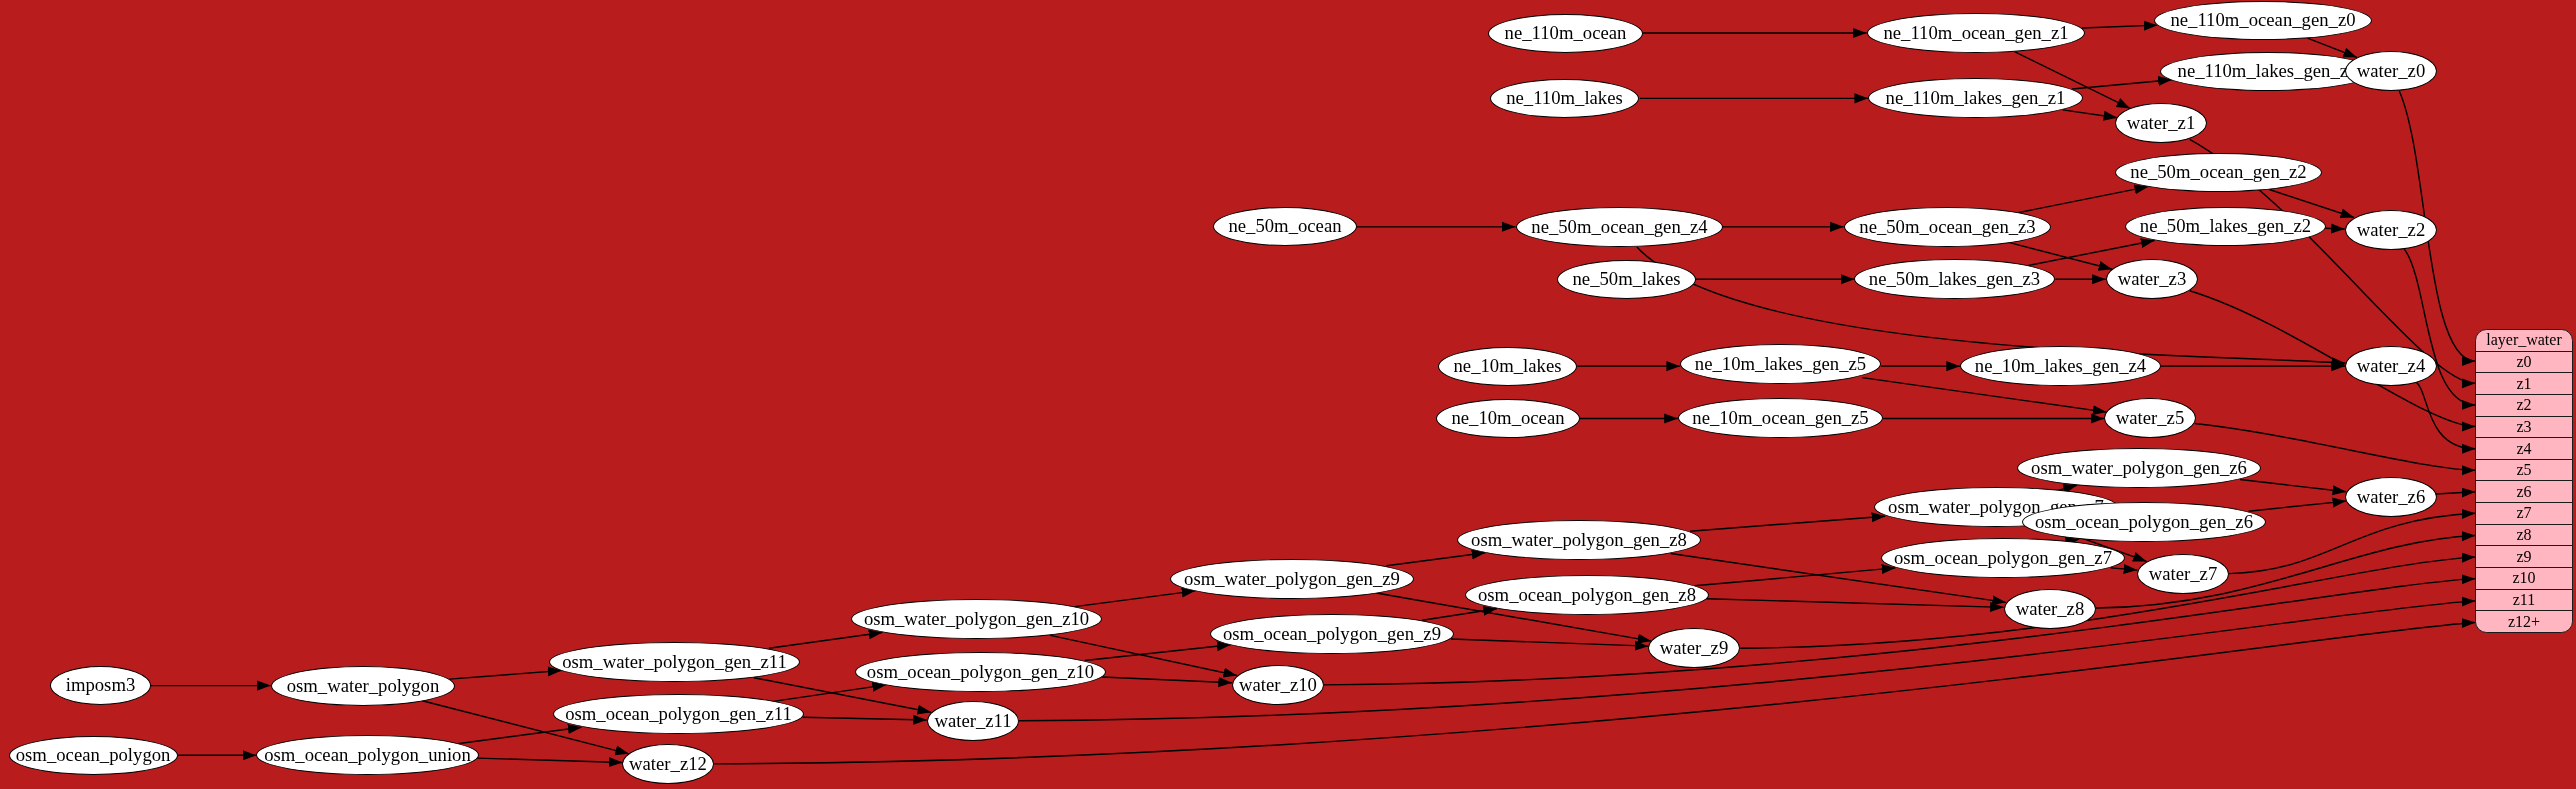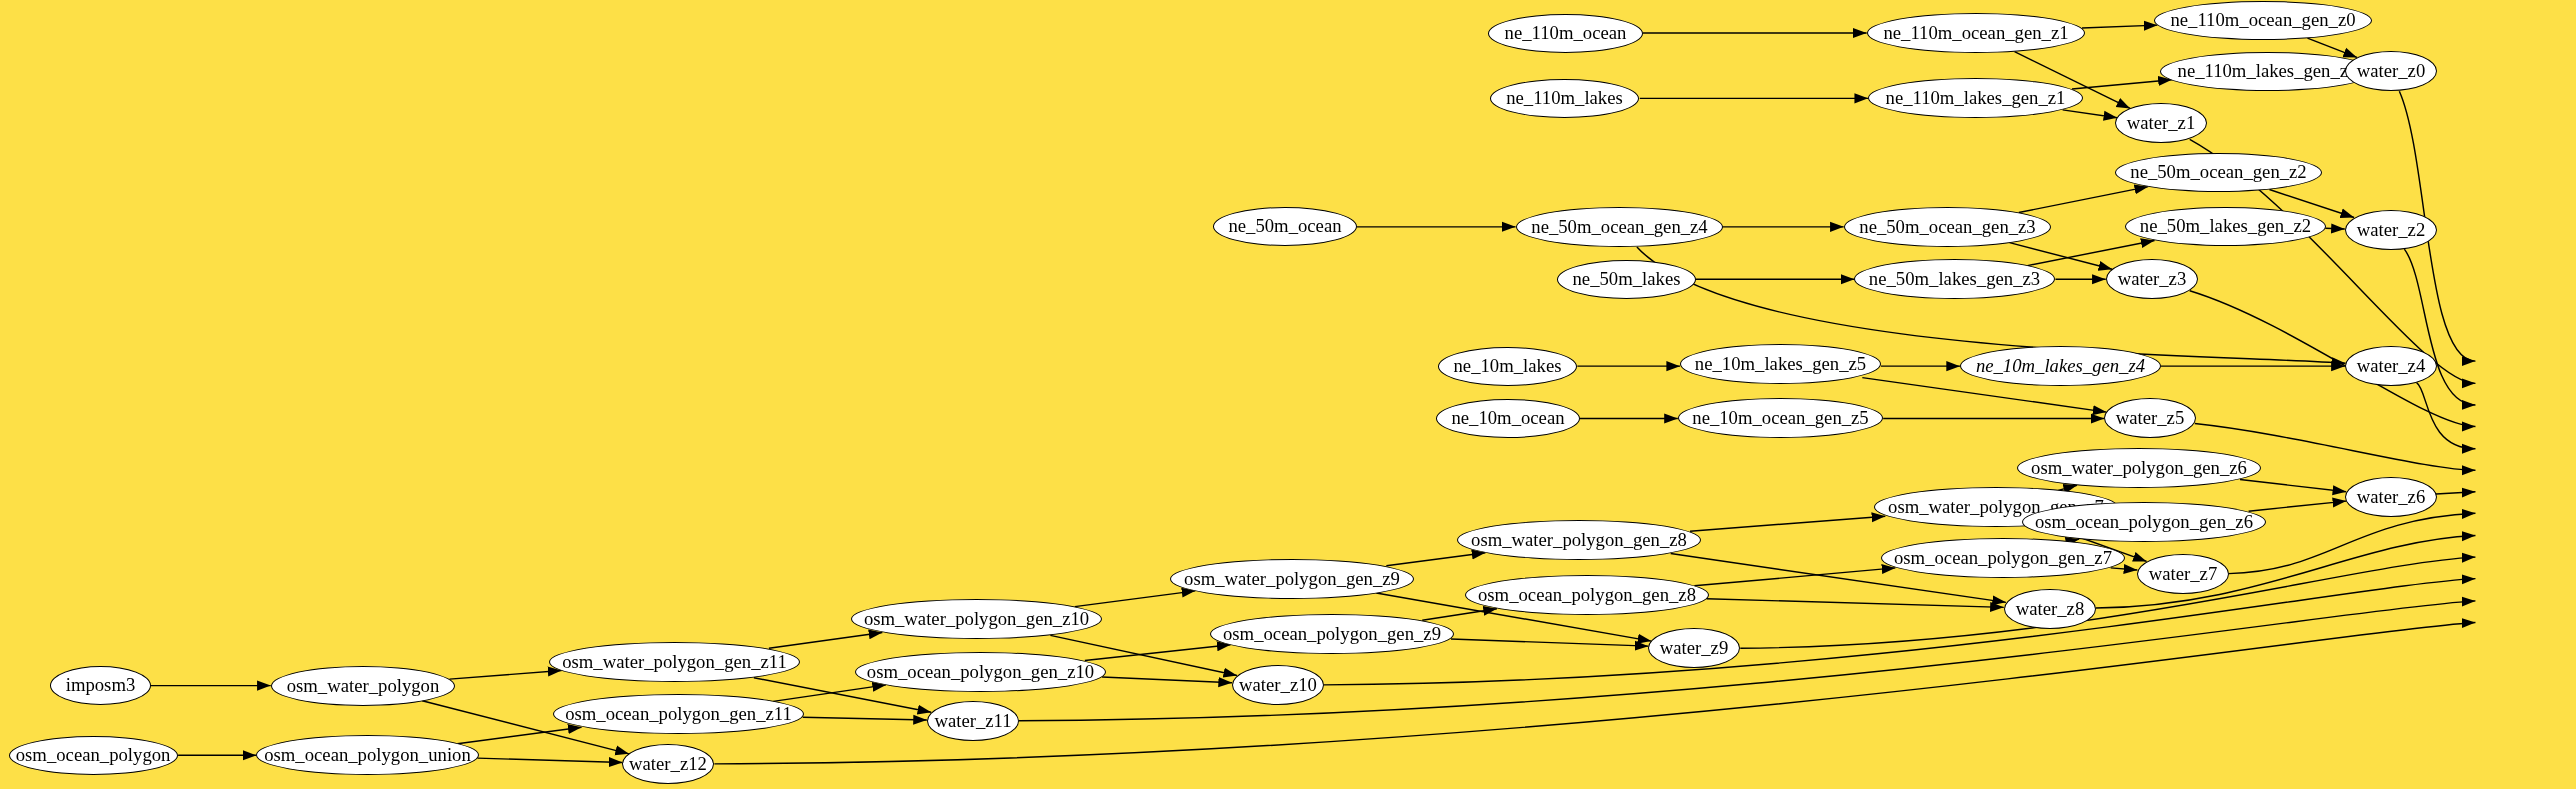--- a/index.html
+++ b/index.html
@@ -7,7 +7,7 @@
     position: relative;
     width: 2576px;
     height: 789px;
-    background: #fde047;
+    background: #b91c1c;
     font-family: "Liberation Serif", "DejaVu Serif", serif;
     overflow: hidden;
   }

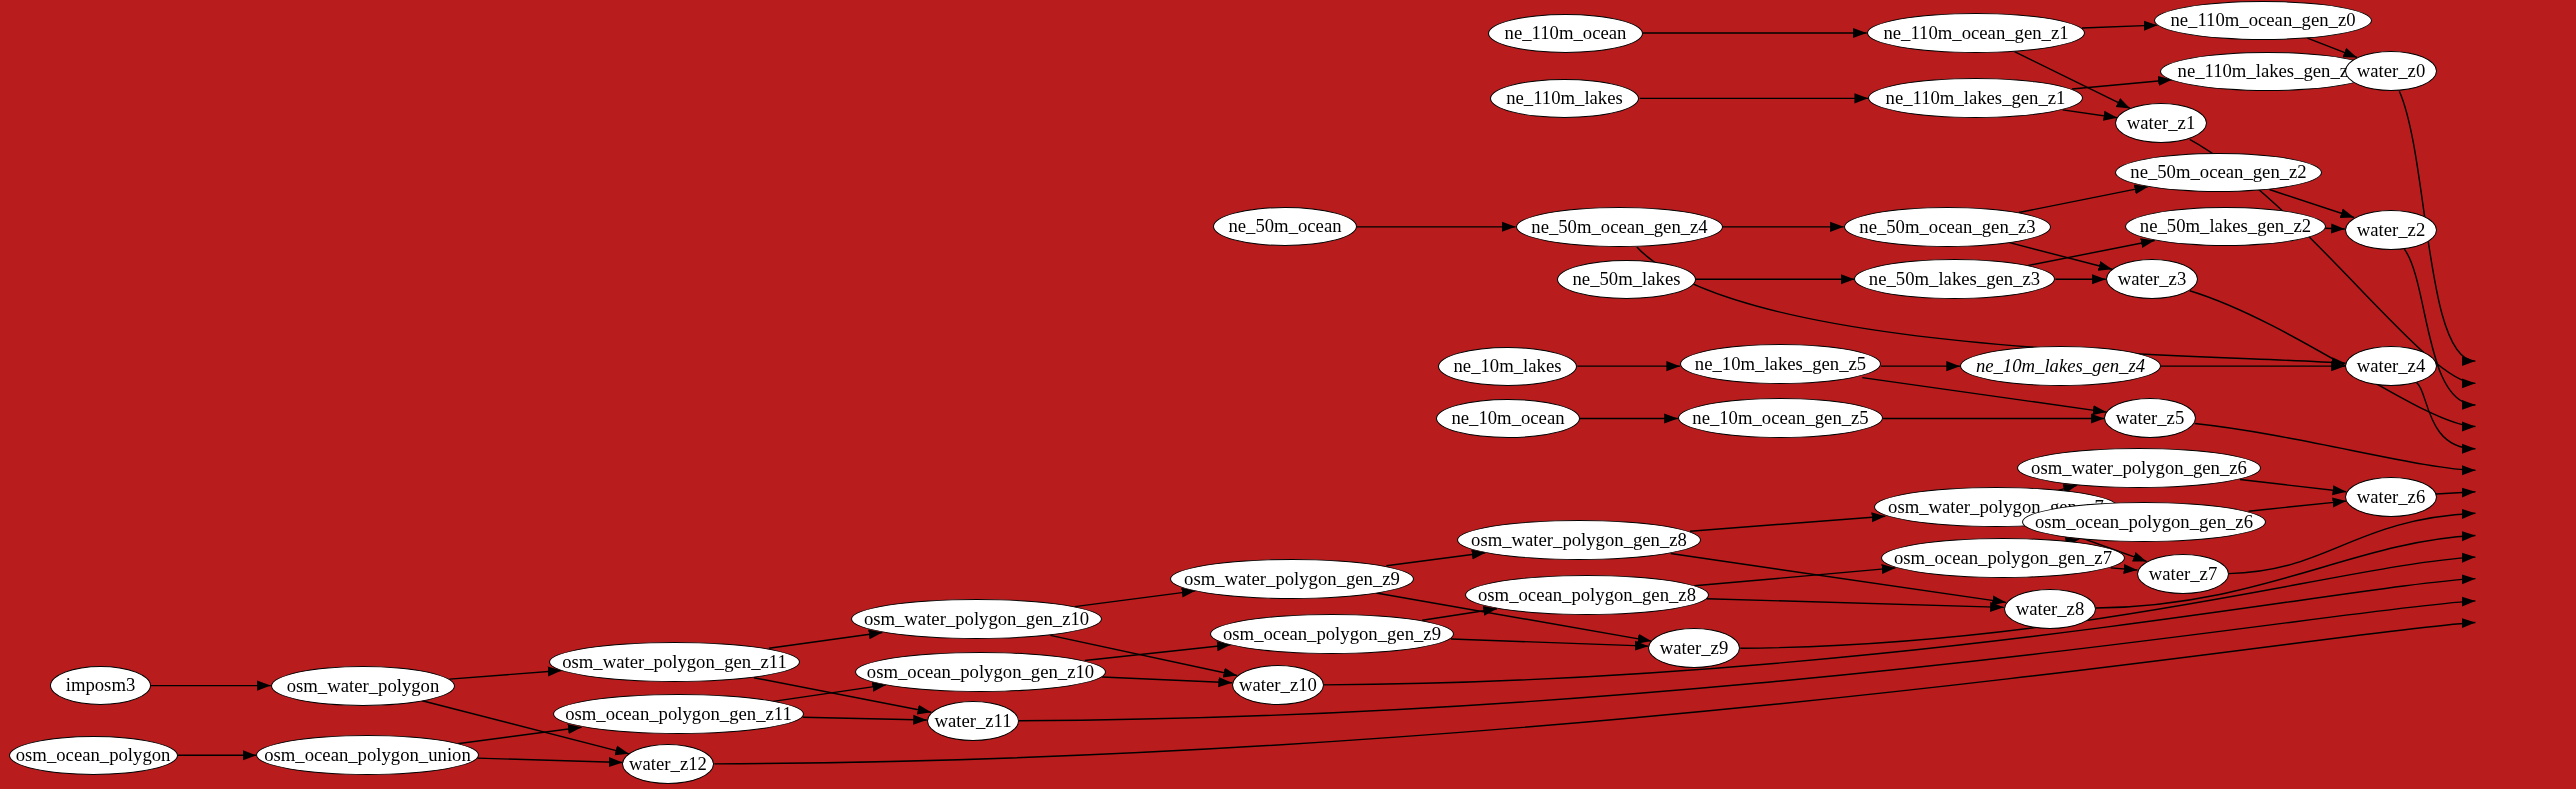--- a/index.html
+++ b/index.html
@@ -178,6 +178,22 @@
       <div class="node" style="left: 256px; top: 735px; width: 223px; height: 40px;">osm_ocean_polygon_union</div>
       <div class="node" style="left: 622px; top: 744px; width: 92px; height: 40px;">water_z12</div>
     </div>
+  <div id="layer-table" style="left: 2475px; top: 329px; width: 98px; height: 304px; background: rgb(255, 182, 193); border-color: rgb(26, 26, 26);">
+      <div class="table-row">layer_water</div>
+      <div class="table-row">z0</div>
+      <div class="table-row">z1</div>
+      <div class="table-row">z2</div>
+      <div class="table-row">z3</div>
+      <div class="table-row">z4</div>
+      <div class="table-row">z5</div>
+      <div class="table-row">z6</div>
+      <div class="table-row">z7</div>
+      <div class="table-row">z8</div>
+      <div class="table-row">z9</div>
+      <div class="table-row">z10</div>
+      <div class="table-row">z11</div>
+      <div class="table-row">z12+</div>
+    </div>
 </div>
 
 

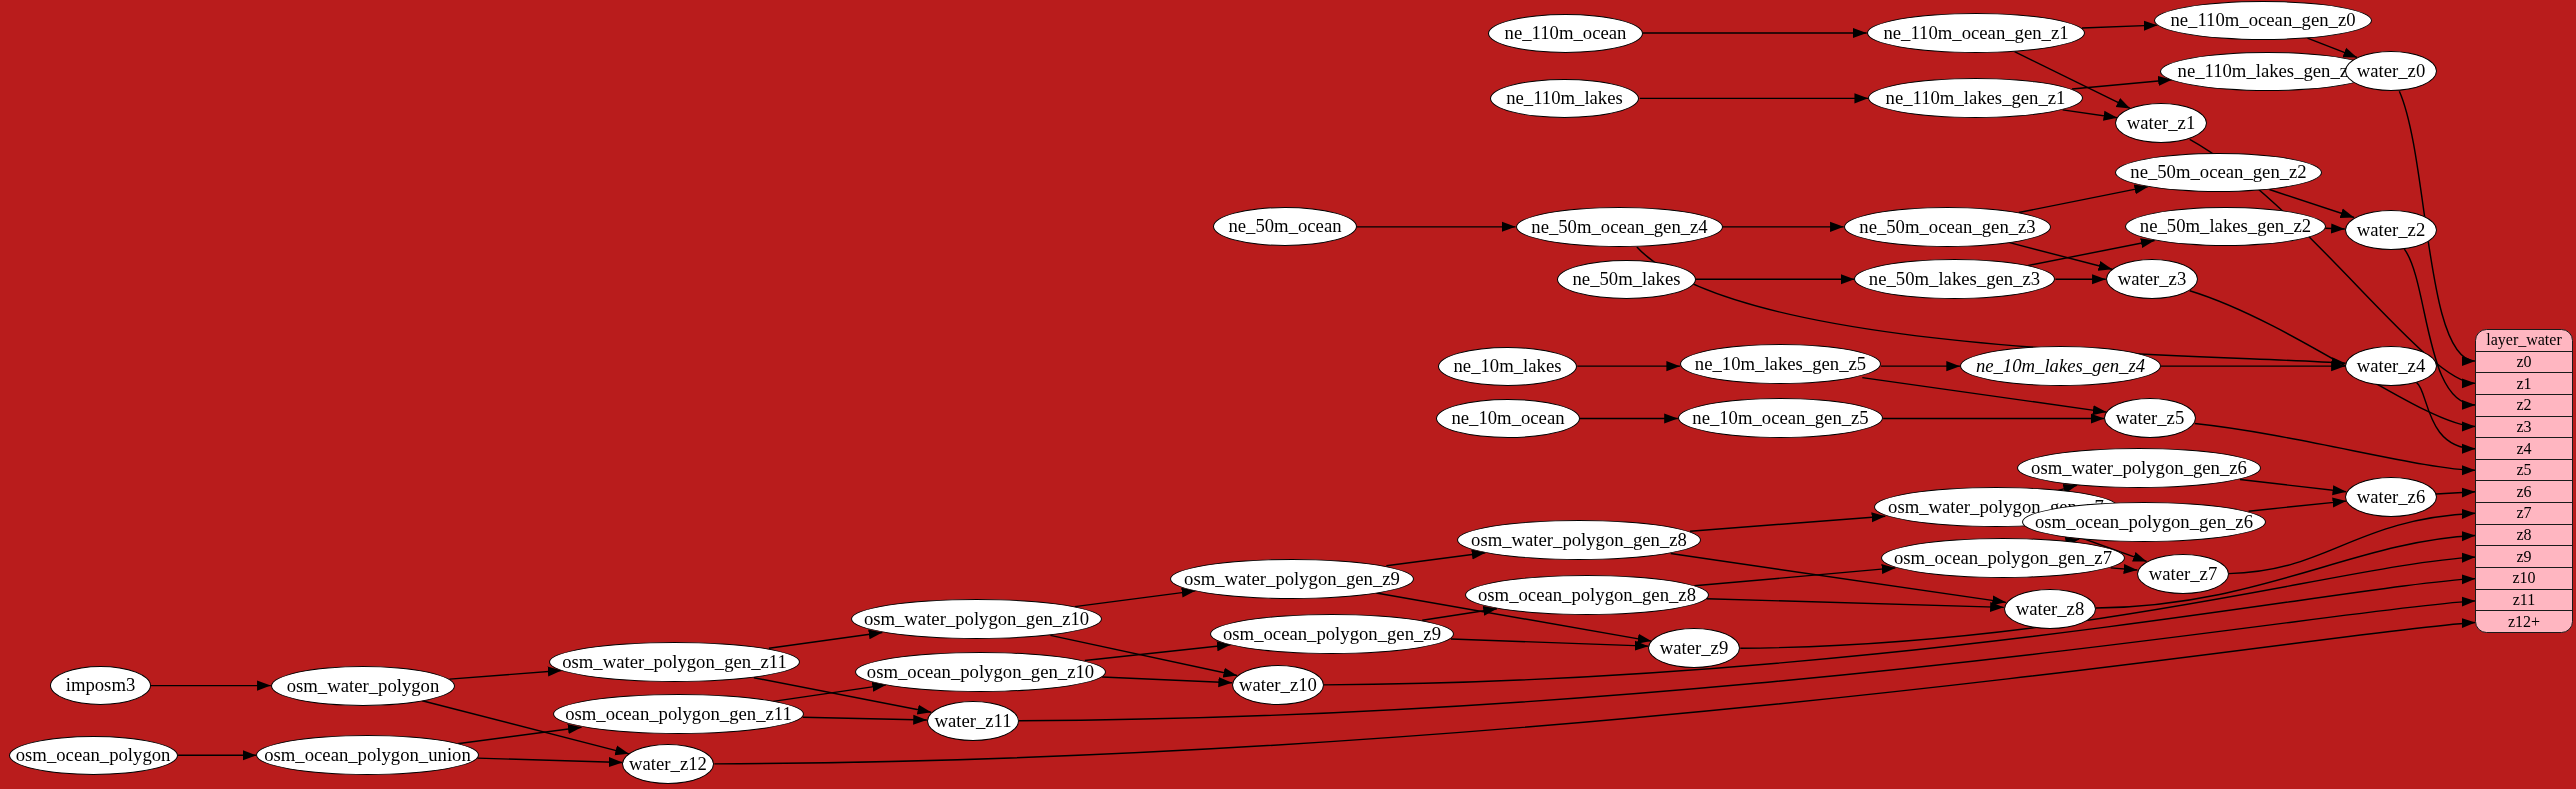--- a/index.html
+++ b/index.html
@@ -149,7 +149,7 @@
       <div class="node" style="left: 2106px; top: 259px; width: 92px; height: 40px;">water_z3</div>
       <div class="node" style="left: 1438px; top: 347px; width: 139px; height: 39px;">ne_10m_lakes</div>
       <div class="node" style="left: 1680px; top: 344px; width: 201px; height: 40px;">ne_10m_lakes_gen_z5</div>
-      <div class="node" style="left: 1960px; top: 346px; width: 201px; height: 40px; font-style: italic;">ne_10m_lakes_gen_z4</div>
+      <div class="node" style="left: 1960px; top: 346px; width: 201px; height: 40px;">ne_10m_lakes_gen_z4</div>
       <div class="node" style="left: 2345px; top: 346px; width: 92px; height: 40px;">water_z4</div>
       <div class="node" style="left: 1436px; top: 399px; width: 144px; height: 39px;">ne_10m_ocean</div>
       <div class="node" style="left: 1678px; top: 398px; width: 205px; height: 40px;">ne_10m_ocean_gen_z5</div>

